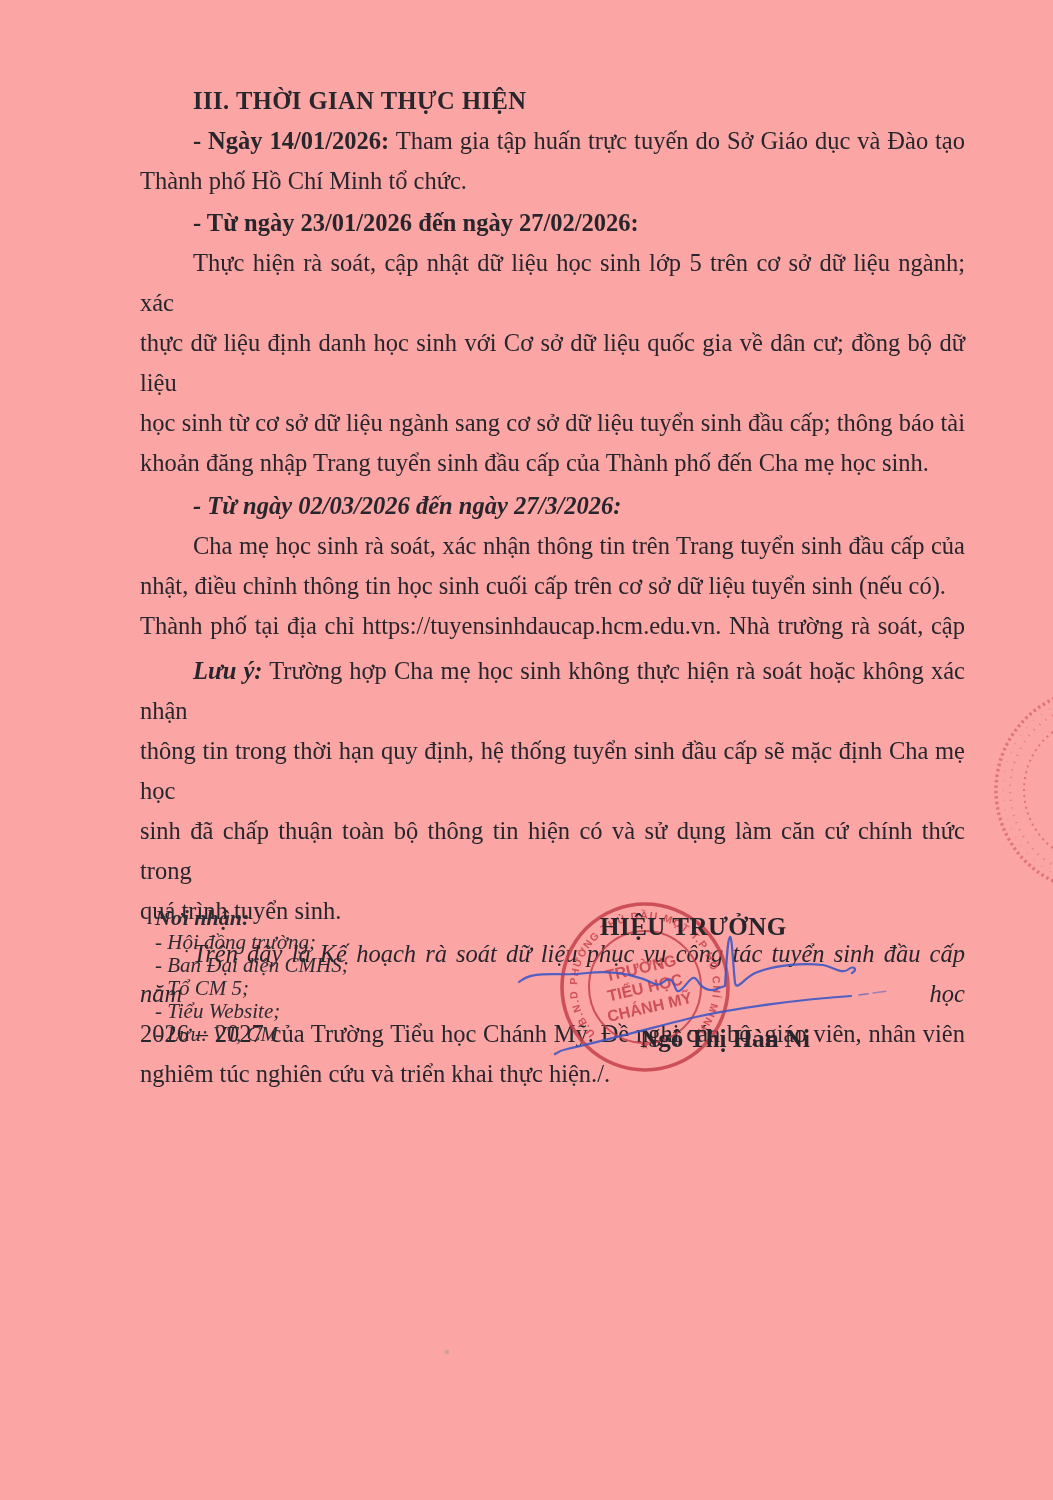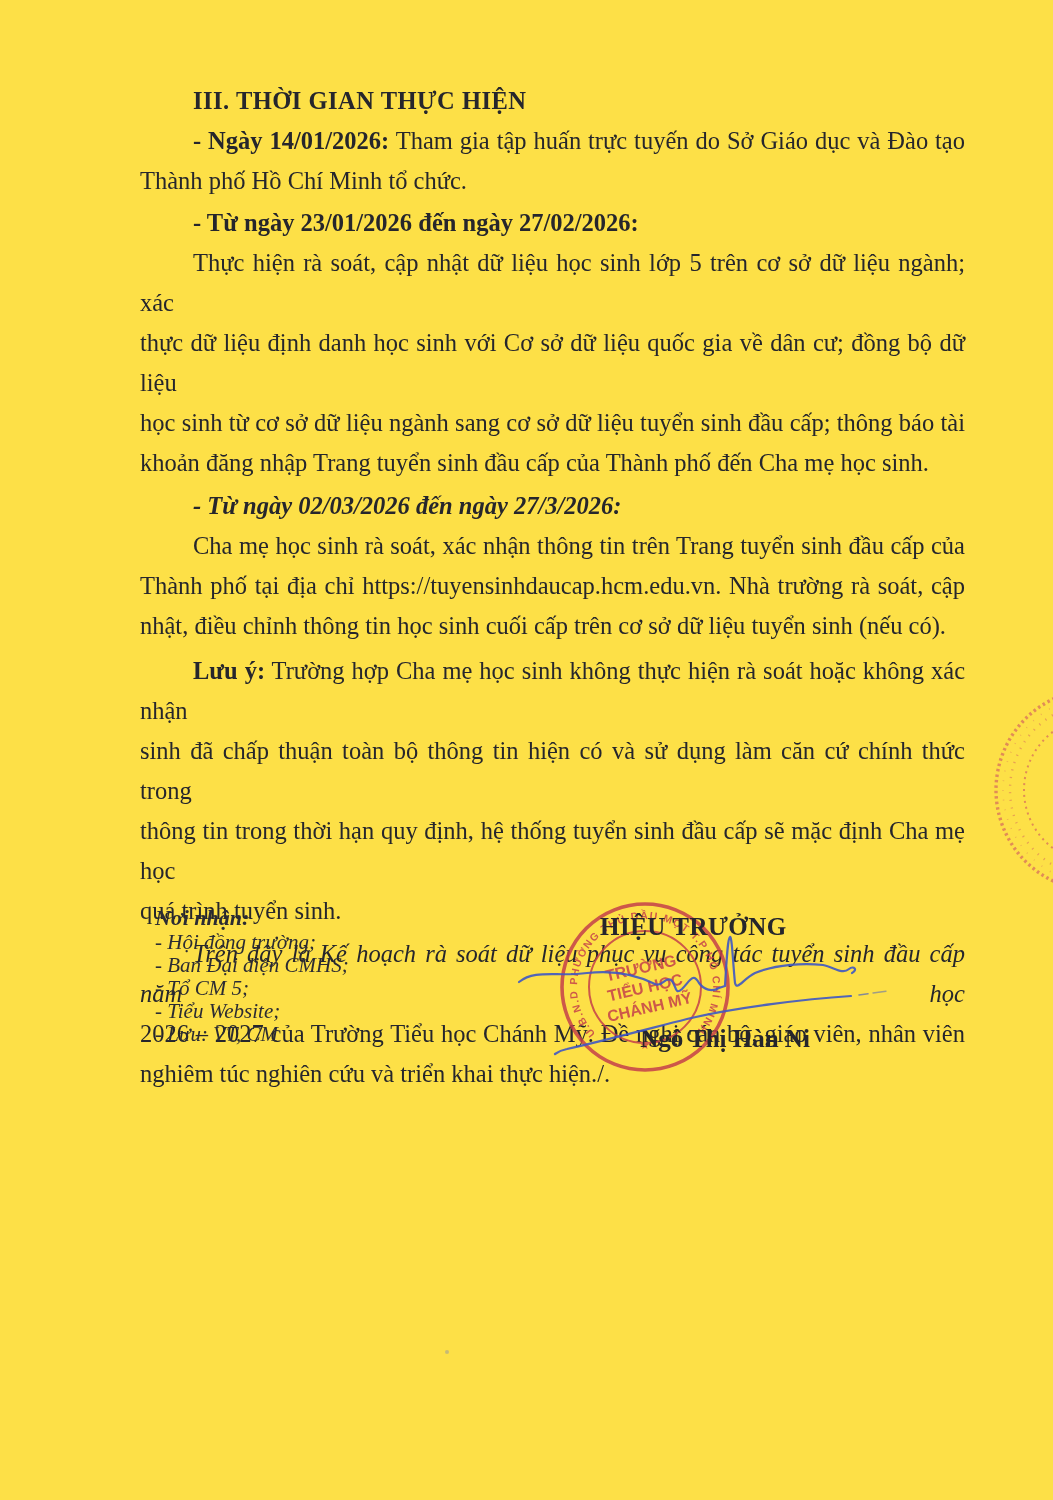--- a/index.html
+++ b/index.html
@@ -7,7 +7,7 @@
     position:relative;
     width:1053px;height:1500px;
     margin:0 auto;
-    background:#fde047;
+    background:#fca5a5;
     overflow:hidden;
     font-family:"Liberation Serif","DejaVu Serif",serif;
     color:#26262c;

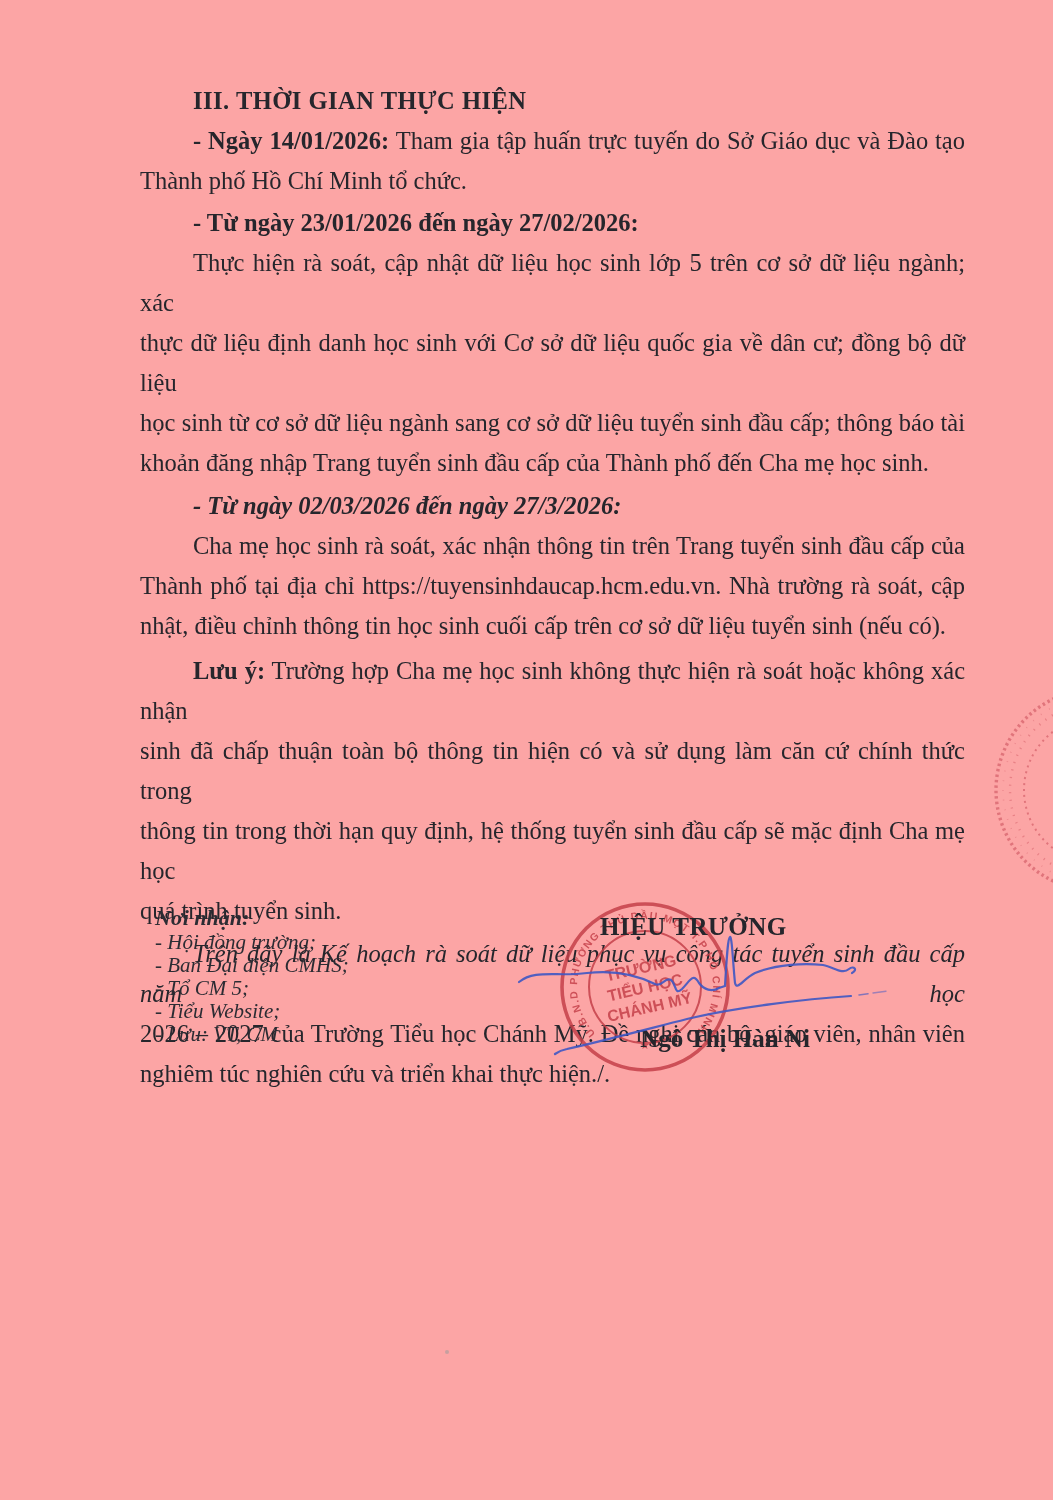--- a/index.html
+++ b/index.html
@@ -70,8 +70,8 @@
       <div class="doc-line "><span class="seg-r">khoản đăng nhập Trang tuyển sinh đầu cấp của Thành phố đến Cha mẹ học sinh.</span></div>
       <div class="doc-line ind mt3"><span class="seg-b">- Từ ngày 02/03/2026 đến ngày 27/3/2026:</span></div>
       <div class="doc-line ind just"><span class="seg-r">Cha mẹ học sinh rà soát, xác nhận thông tin trên Trang tuyển sinh đầu cấp của</span></div>
+      <div class="doc-line "><span class="seg-r">nhật, điều chỉnh thông tin học sinh cuối cấp trên cơ sở dữ liệu tuyển sinh (nếu có).</span></div>
       <div class="doc-line just"><span class="seg-r">Thành phố tại địa chỉ https://tuyensinhdaucap.hcm.edu.vn. Nhà trường rà soát, cập</span></div>
-      <div class="doc-line "><span class="seg-r">nhật, điều chỉnh thông tin học sinh cuối cấp trên cơ sở dữ liệu tuyển sinh (nếu có).</span></div>
       <div class="doc-line ind just mt5"><span class="seg-bi">Lưu ý:</span><span class="seg-r"> Trường hợp Cha mẹ học sinh không thực hiện rà soát hoặc không xác nhận</span></div>
       <div class="doc-line just"><span class="seg-r">sinh đã chấp thuận toàn bộ thông tin hiện có và sử dụng làm căn cứ chính thức trong</span></div>
       <div class="doc-line just"><span class="seg-r">thông tin trong thời hạn quy định, hệ thống tuyển sinh đầu cấp sẽ mặc định Cha mẹ học</span></div>

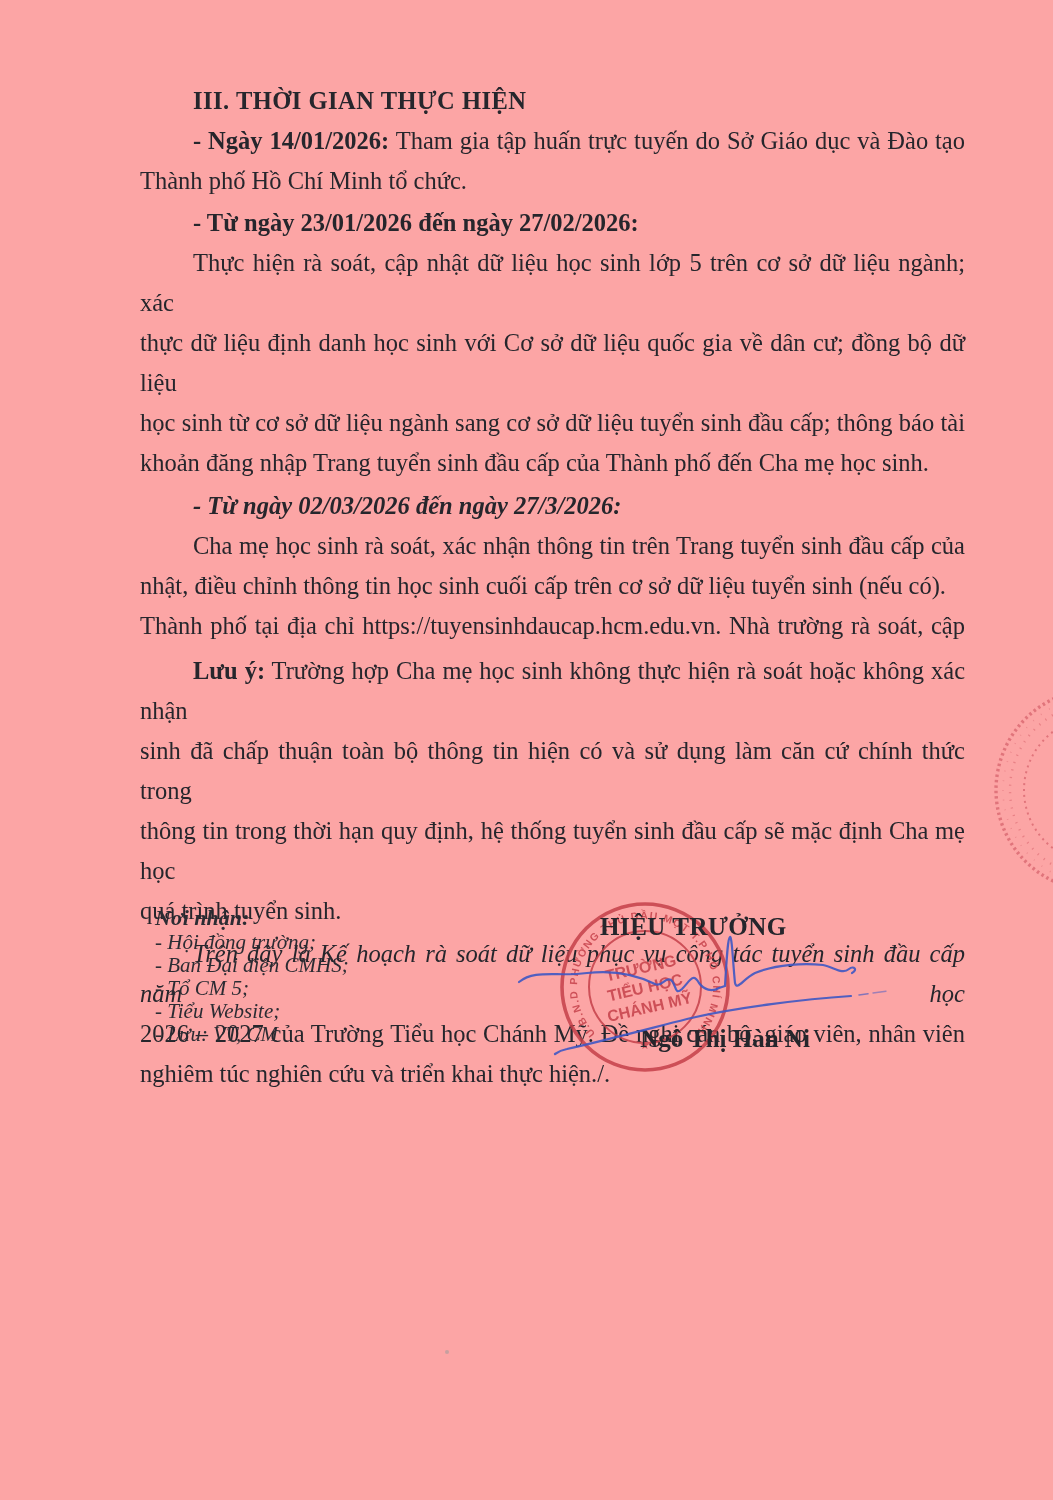--- a/index.html
+++ b/index.html
@@ -26,7 +26,7 @@
   .doc-line.mt3{margin-top:3px;font-style:italic;}
   .doc-line.mt5{margin-top:5px;}
   .seg-b{font-weight:bold;}
-  .seg-bi{font-weight:bold;}
+  .seg-bi{font-weight:bold;font-style:italic;}
   .doc-line.heading{font-weight:bold;letter-spacing:.5px;}
   
   .recipients{

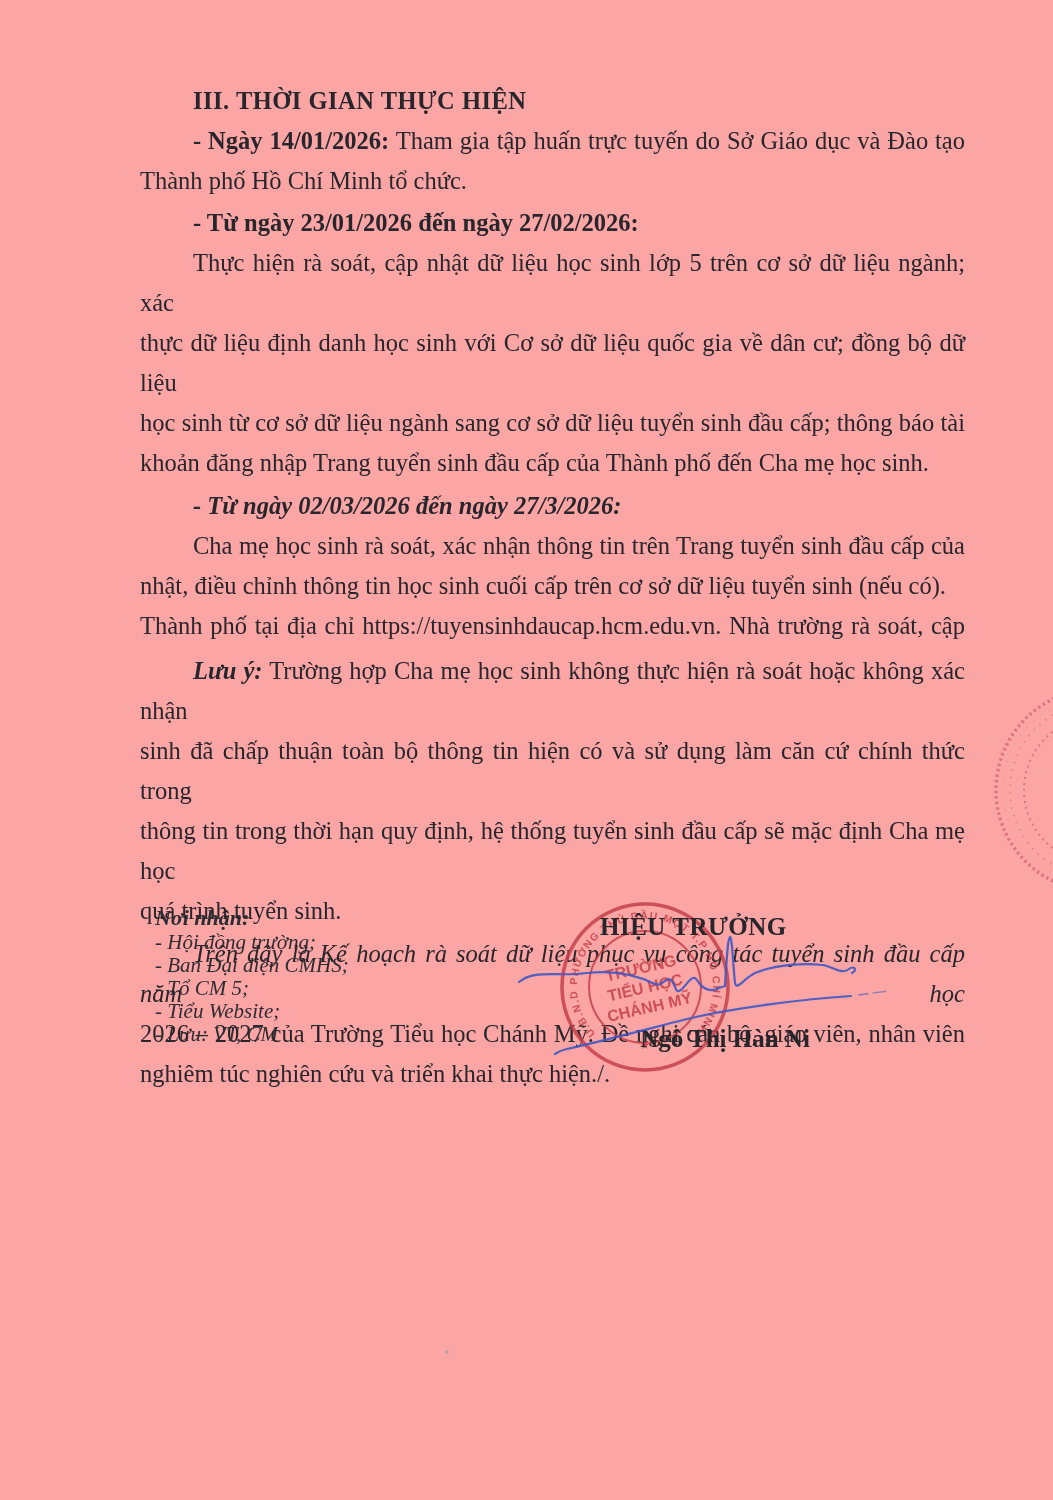--- a/index.html
+++ b/index.html
@@ -73,8 +73,8 @@
       <div class="doc-line "><span class="seg-r">nhật, điều chỉnh thông tin học sinh cuối cấp trên cơ sở dữ liệu tuyển sinh (nếu có).</span></div>
       <div class="doc-line just"><span class="seg-r">Thành phố tại địa chỉ https://tuyensinhdaucap.hcm.edu.vn. Nhà trường rà soát, cập</span></div>
       <div class="doc-line ind just mt5"><span class="seg-bi">Lưu ý:</span><span class="seg-r"> Trường hợp Cha mẹ học sinh không thực hiện rà soát hoặc không xác nhận</span></div>
+      <div class="doc-line just"><span class="seg-r">thông tin trong thời hạn quy định, hệ thống tuyển sinh đầu cấp sẽ mặc định Cha mẹ học</span></div>
       <div class="doc-line just"><span class="seg-r">sinh đã chấp thuận toàn bộ thông tin hiện có và sử dụng làm căn cứ chính thức trong</span></div>
-      <div class="doc-line just"><span class="seg-r">thông tin trong thời hạn quy định, hệ thống tuyển sinh đầu cấp sẽ mặc định Cha mẹ học</span></div>
       <div class="doc-line "><span class="seg-r">quá trình tuyển sinh.</span></div>
       <div class="doc-line ind just mt3"><span class="seg-r">Trên đây là Kế hoạch rà soát dữ liệu phục vụ công tác tuyển sinh đầu cấp năm học</span></div>
       <div class="doc-line just"><span class="seg-r">2026 – 2027 của Trường Tiểu học Chánh Mỹ. Đề nghị cán bộ, giáo viên, nhân viên</span></div>

